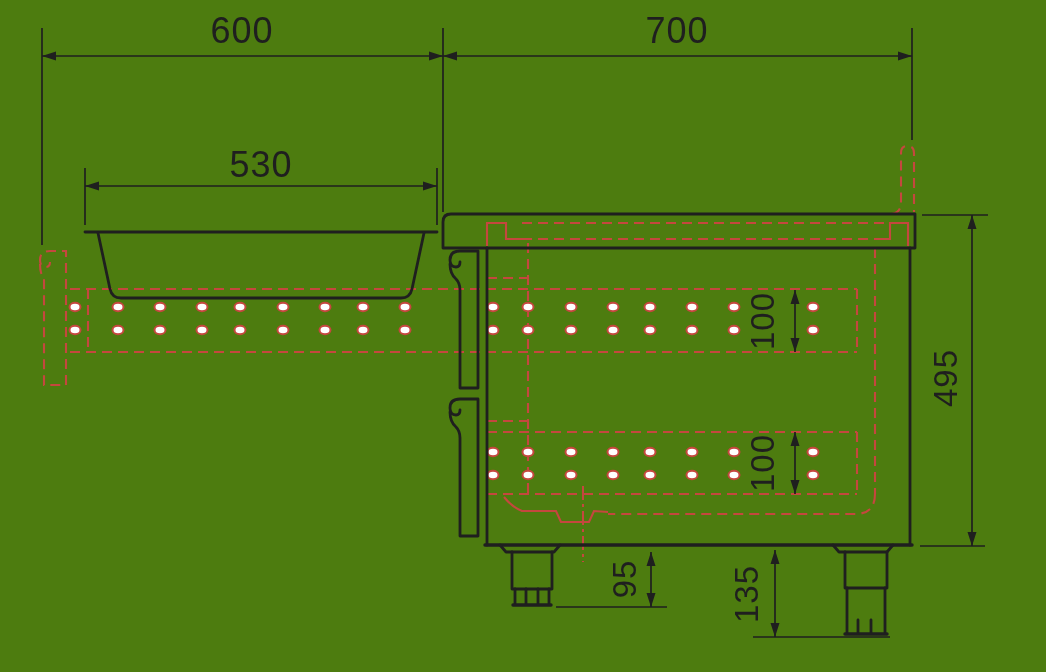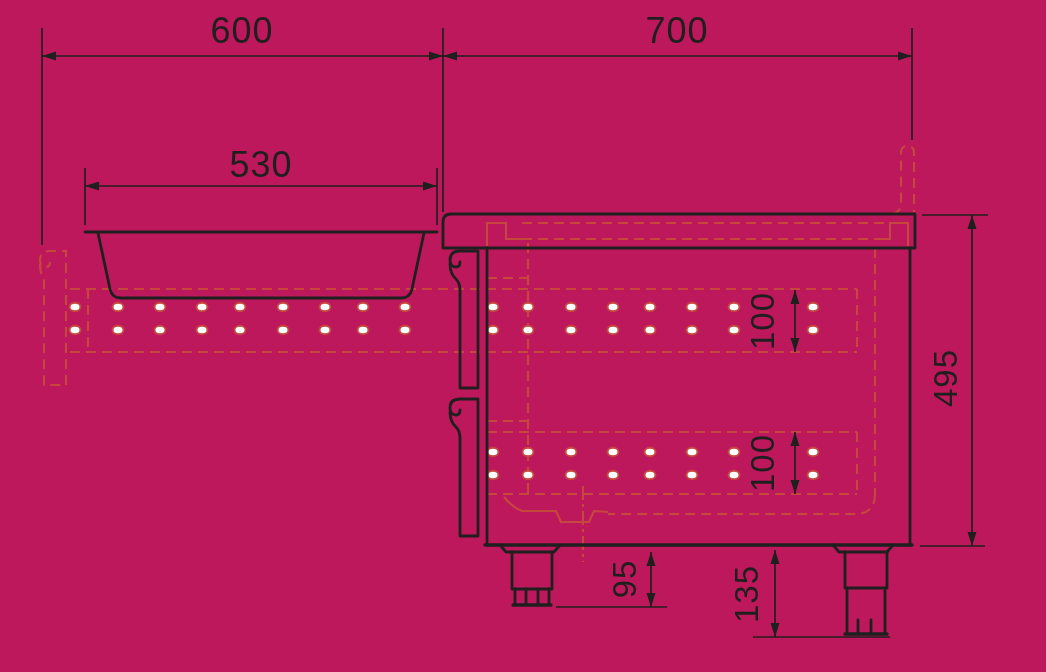--- a/index.html
+++ b/index.html
@@ -3,7 +3,7 @@
 <meta charset="utf-8">
 <style>
   html,body{margin:0;padding:0;background:#ffffff;}
-  #stage{width:1046px;height:672px;position:relative;background:#be185d;overflow:hidden;}
+  #stage{width:1046px;height:672px;position:relative;background:#4d7c0f;overflow:hidden;}
   svg{display:block;}
   text{font-family:"Liberation Sans","DejaVu Sans",sans-serif;letter-spacing:1px;}
   .dim-label{font-size:36px;}

